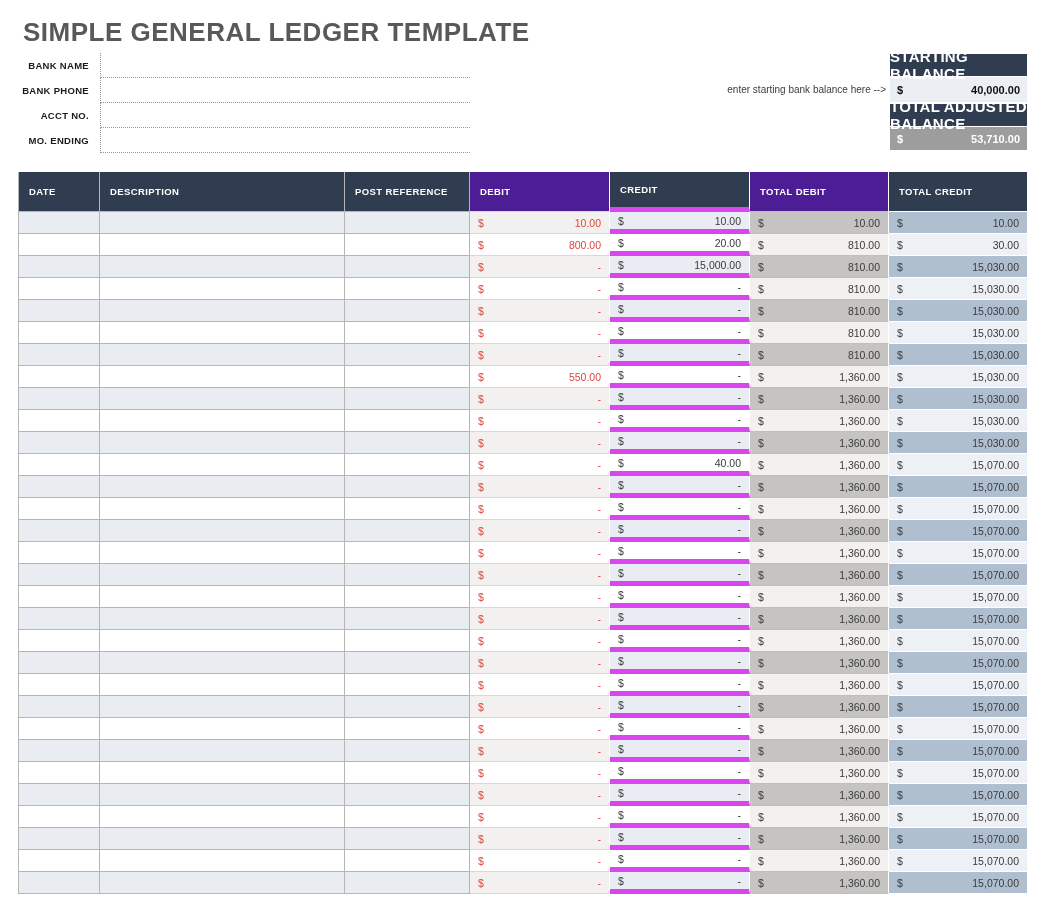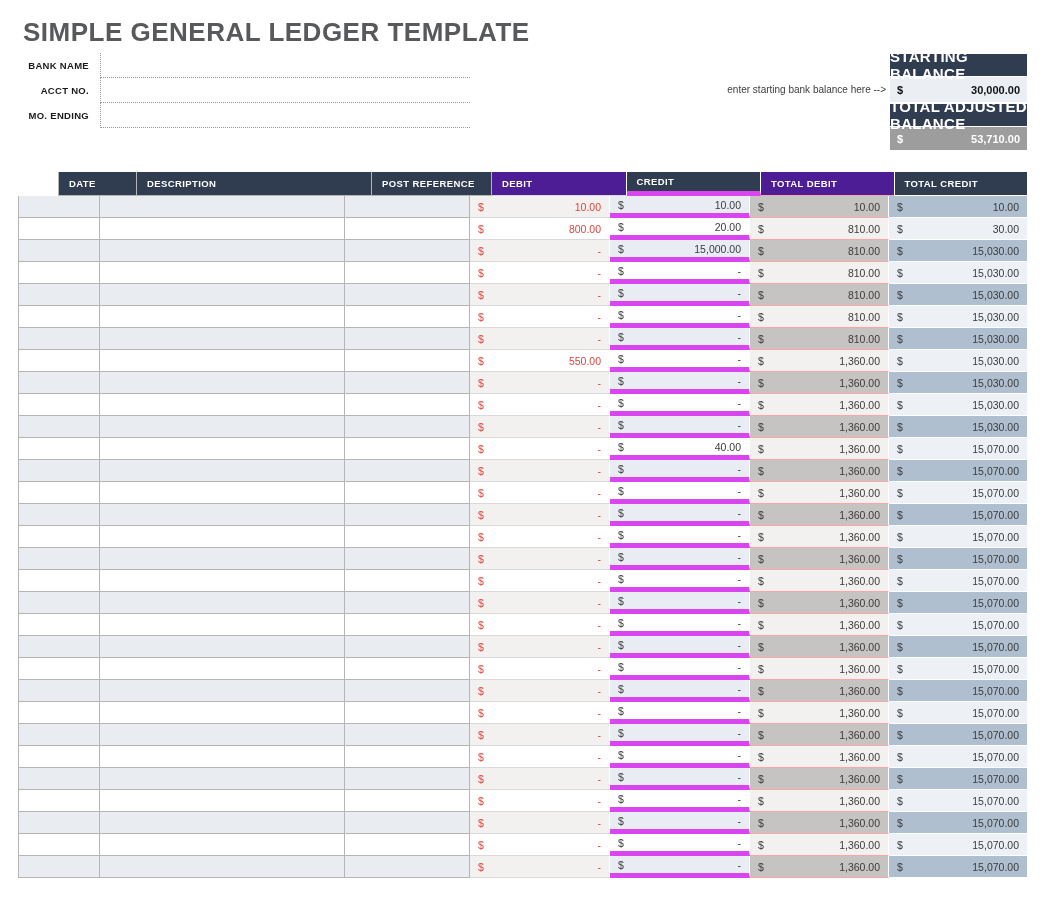--- a/index.html
+++ b/index.html
@@ -84,6 +84,10 @@
       <div class="form-field"></div>
     </div>
     <div class="form-row">
+      <div class="form-label">BANK PHONE</div>
+      <div class="form-field"></div>
+    </div>
+    <div class="form-row">
       <div class="form-label">ACCT NO.</div>
       <div class="form-field"></div>
     </div>

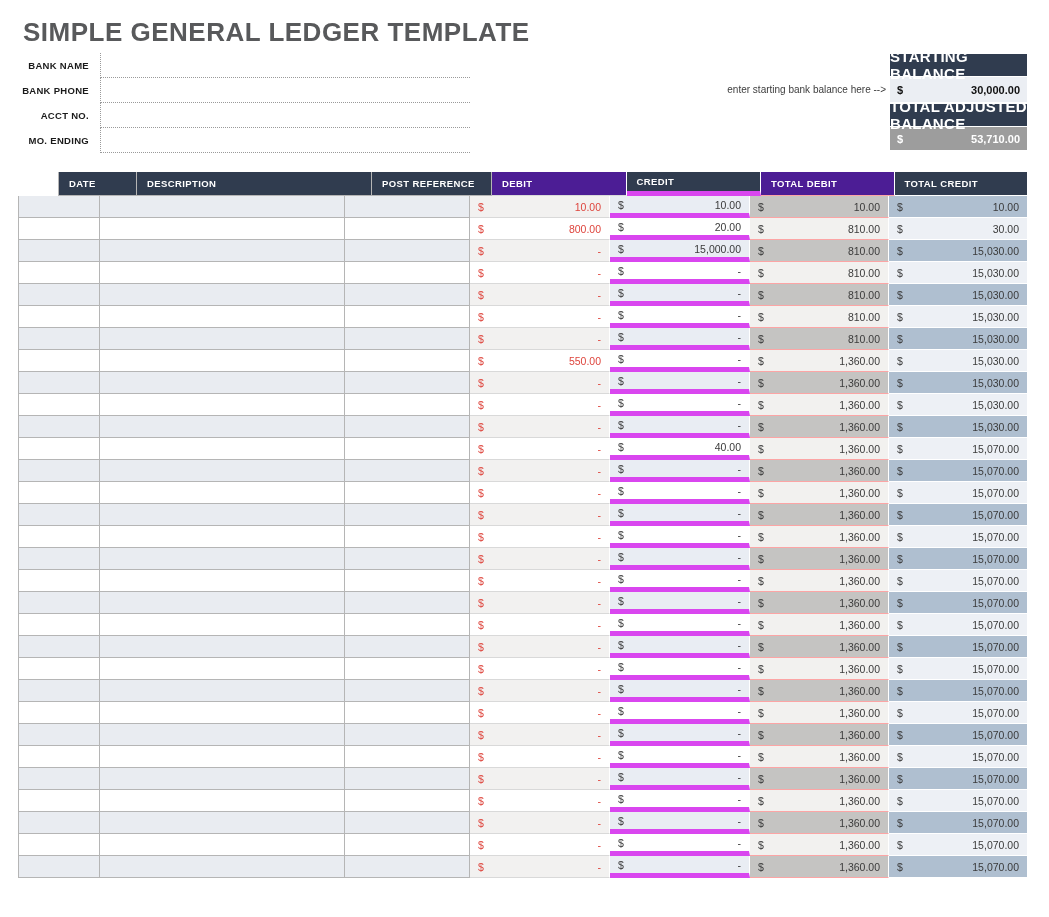--- a/index.html
+++ b/index.html
@@ -103,7 +103,7 @@
     <div class="bal-header">STARTING BALANCE</div>
     <div class="bal-value light">
       <span>$</span>
-      <span>30,000.00</span>
+      <span>40,000.00</span>
     </div>
     <div class="bal-header">TOTAL ADJUSTED BALANCE</div>
     <div class="bal-value gray">

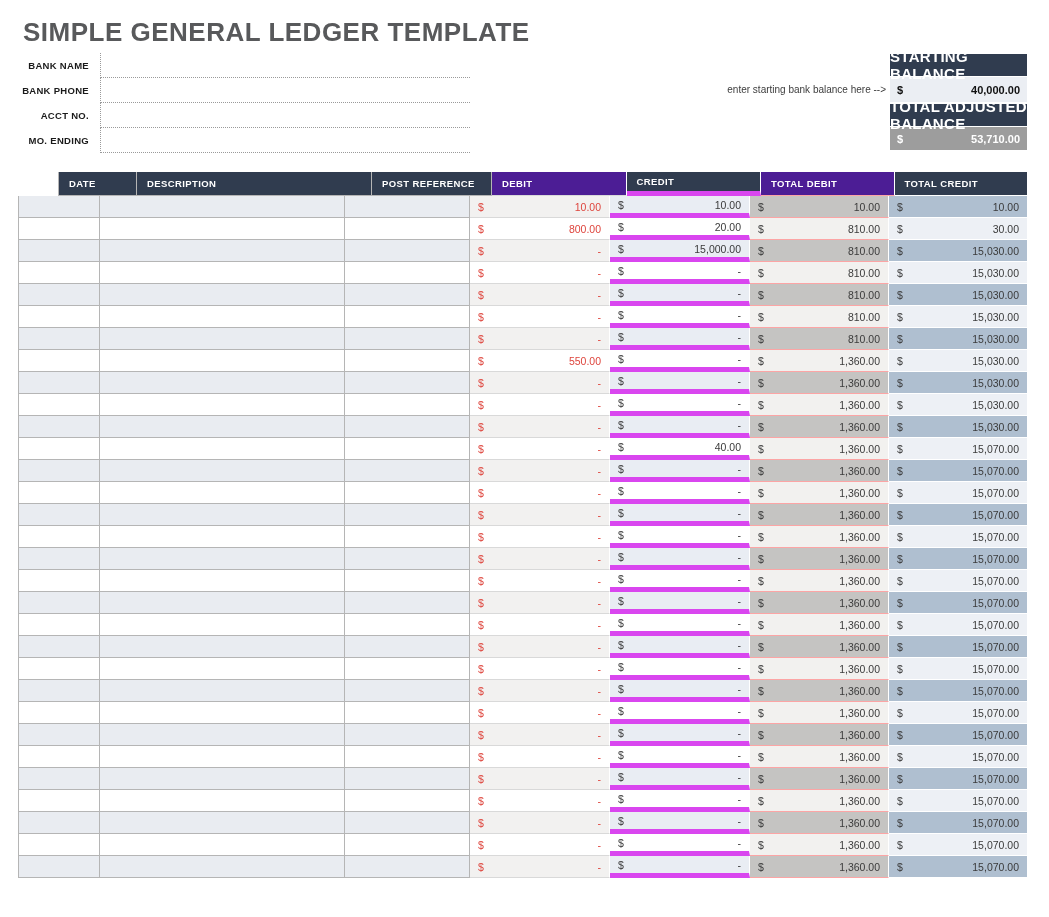--- a/index.html
+++ b/index.html
@@ -31,7 +31,7 @@
 
   
   .table { position:absolute; left:18px; top:172px; width:1009px; }
-  .thead { display:flex; height:24px;margin-left:40px; }
+  .thead { display:flex; height:40px; }
   .th { display:flex; align-items:center; padding-left:10px; color:#fff; font-size:9.5px;
         font-weight:bold; letter-spacing:0.4px; background:#303c4f;
         border-right:1px solid #fff; border-bottom:1px solid #fff; }

